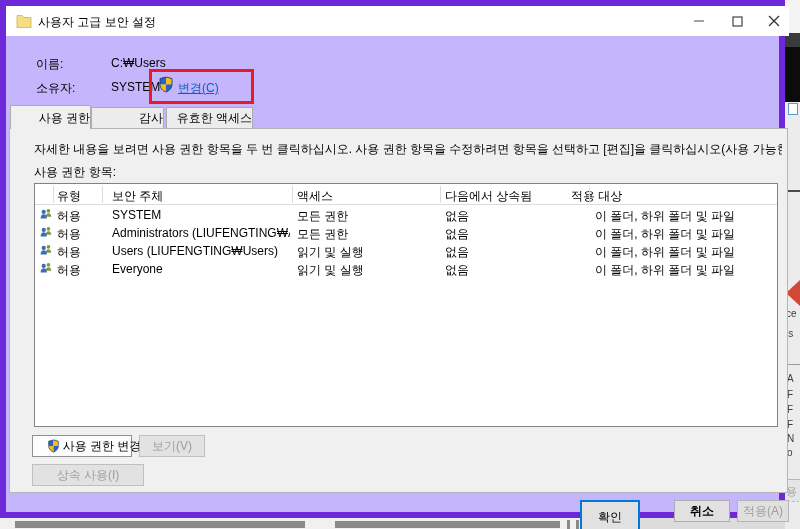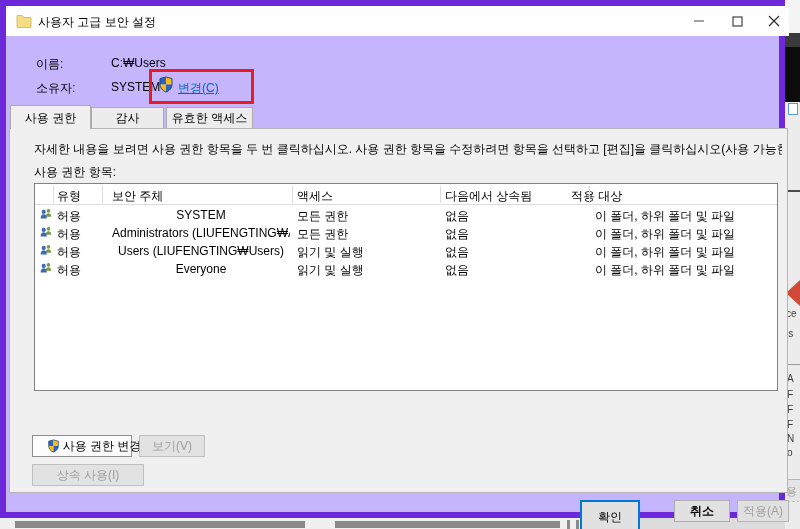--- a/index.html
+++ b/index.html
@@ -13,7 +13,7 @@
   .label{white-space:nowrap;}
   .link{color:#0563c1;text-decoration:underline;cursor:pointer;}
   .redbox{border:3px solid #e51c23;background:transparent;}
-  .tab{box-sizing:border-box;text-align:center;border:1px solid #acacac;background:#ececec;}
+  .tab{box-sizing:border-box;text-align:right;border:1px solid #acacac;background:#ececec;}
   .tab.active{background:#f0f0f0;border-bottom:none;z-index:3;}
   .panel{box-sizing:border-box;background:#f0f0f0;border:1px solid #b5b5b5;}
   .table{box-sizing:border-box;background:#ffffff;border:1px solid #828282;}

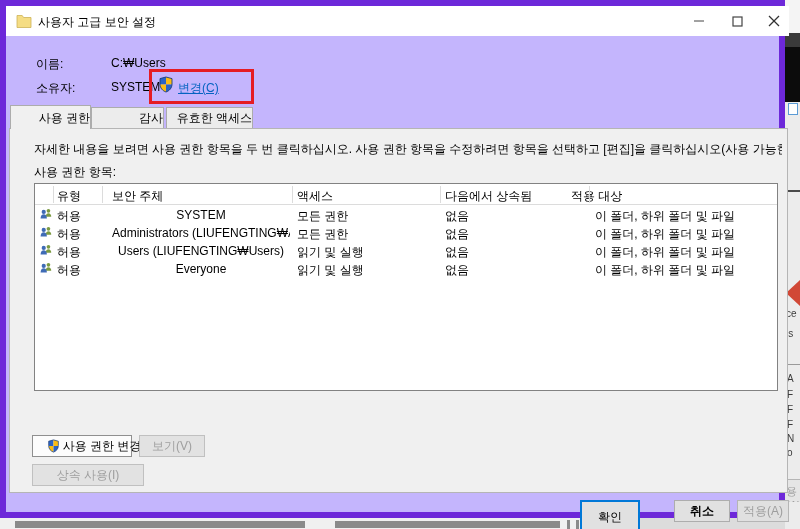--- a/index.html
+++ b/index.html
@@ -132,7 +132,7 @@
     <span class="abs label" style="left:28px;top:135px;width:748px;overflow:hidden;">자세한 내용을 보려면 사용 권한 항목을 두 번 클릭하십시오. 사용 권한 항목을 수정하려면 항목을 선택하고 [편집]을 클릭하십시오(사용 가능한 경우).</span>
     <span class="abs label" style="left:28px;top:158px;">사용 권한 항목:</span>
 
-    <div class="abs table" style="left:28px;top:177px;width:744px;height:208px;text-align:center;">
+    <div class="abs table" style="left:28px;top:177px;width:744px;height:244px;">
 
       <div class="abs" style="left:0;top:0;width:742px;height:20px;border-bottom:1px solid #dcdcdc;">
         <span class="cell th" style="left:22px;top:4px;">유형</span>

